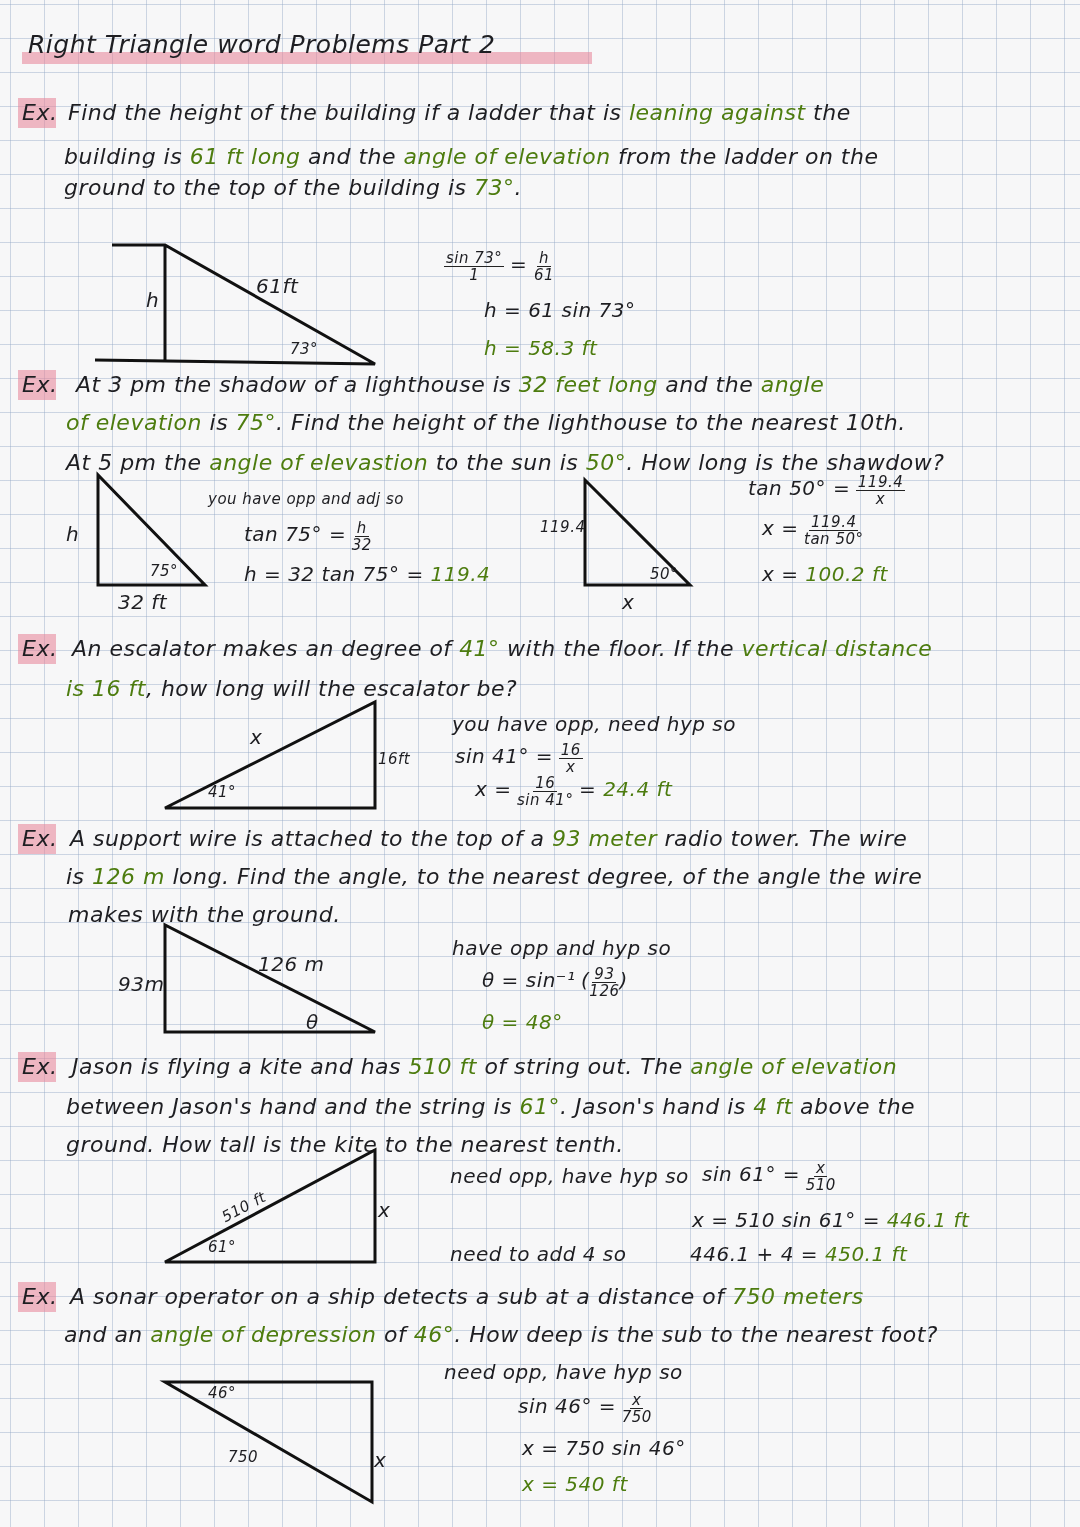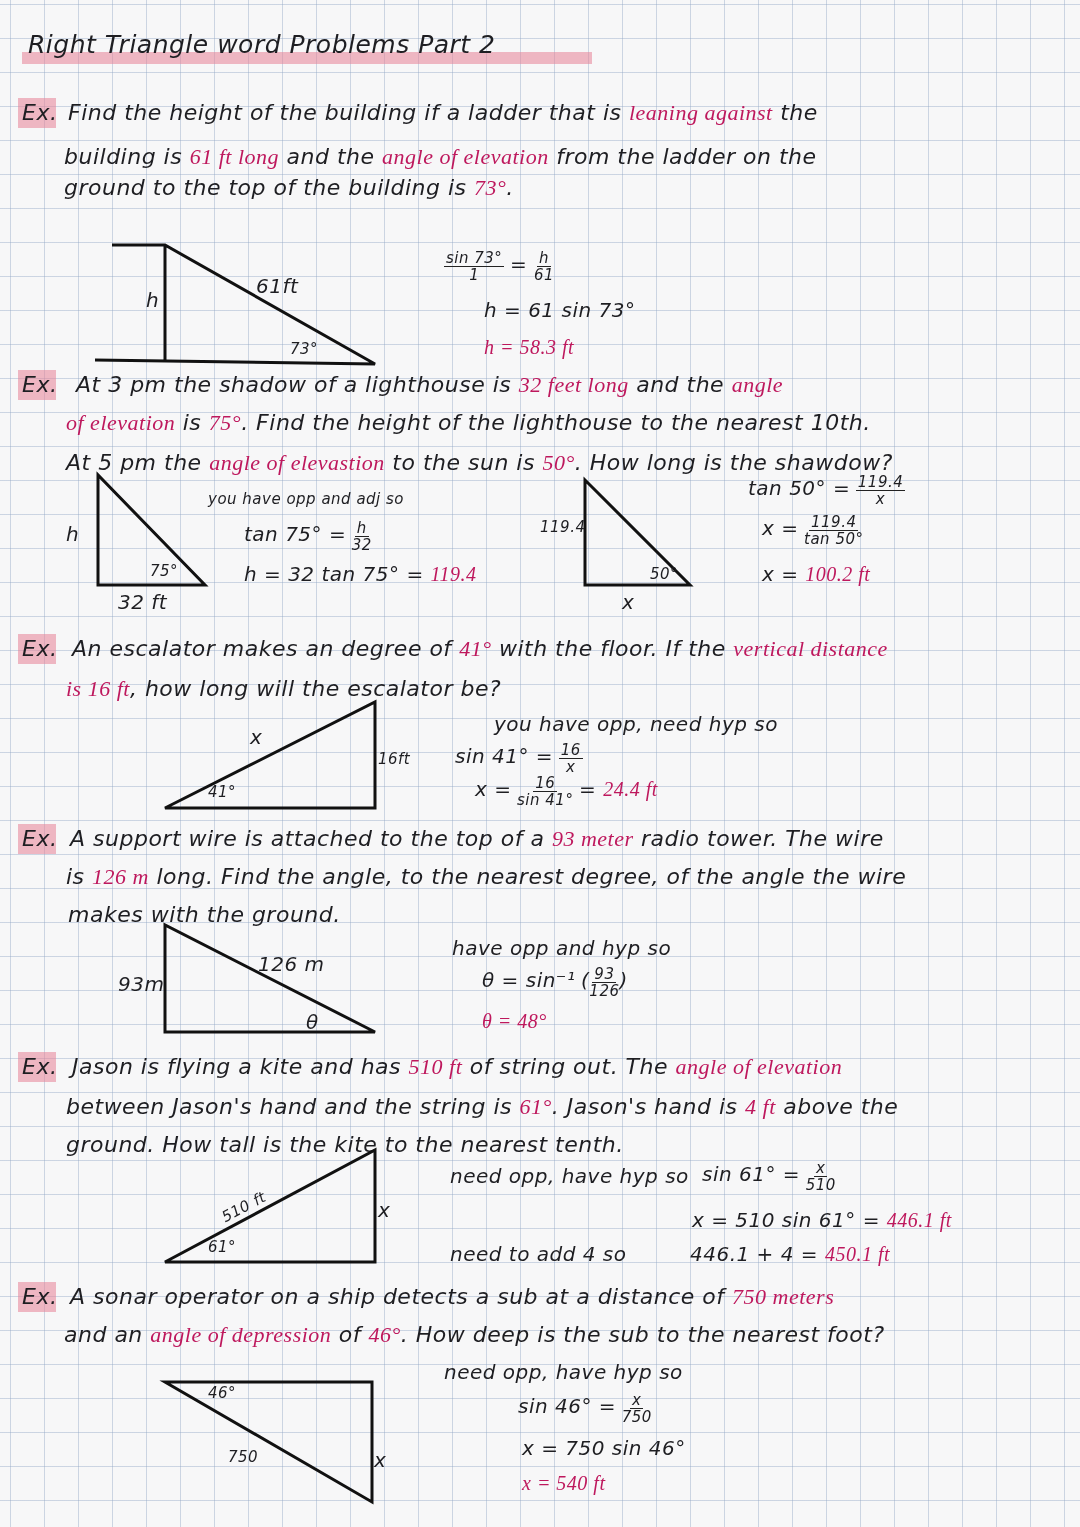--- a/index.html
+++ b/index.html
@@ -20,7 +20,7 @@
   .title-hl { position:absolute; left:22px; top:52px; width:570px; height:12px; background:rgba(232,130,150,0.55); }
   .ex-hl { position:absolute; width:38px; height:30px; background:rgba(232,130,150,0.55); }
   .line { font-size:22px; }
-  .pink { color:#be185d;font-family:Liberation Serif, serif; }
+  .pink { color:#4d7c0f; }
   .eq { font-size:20px; }
   .small { font-size:15px; }
   svg.tri { position:absolute; overflow:visible; }

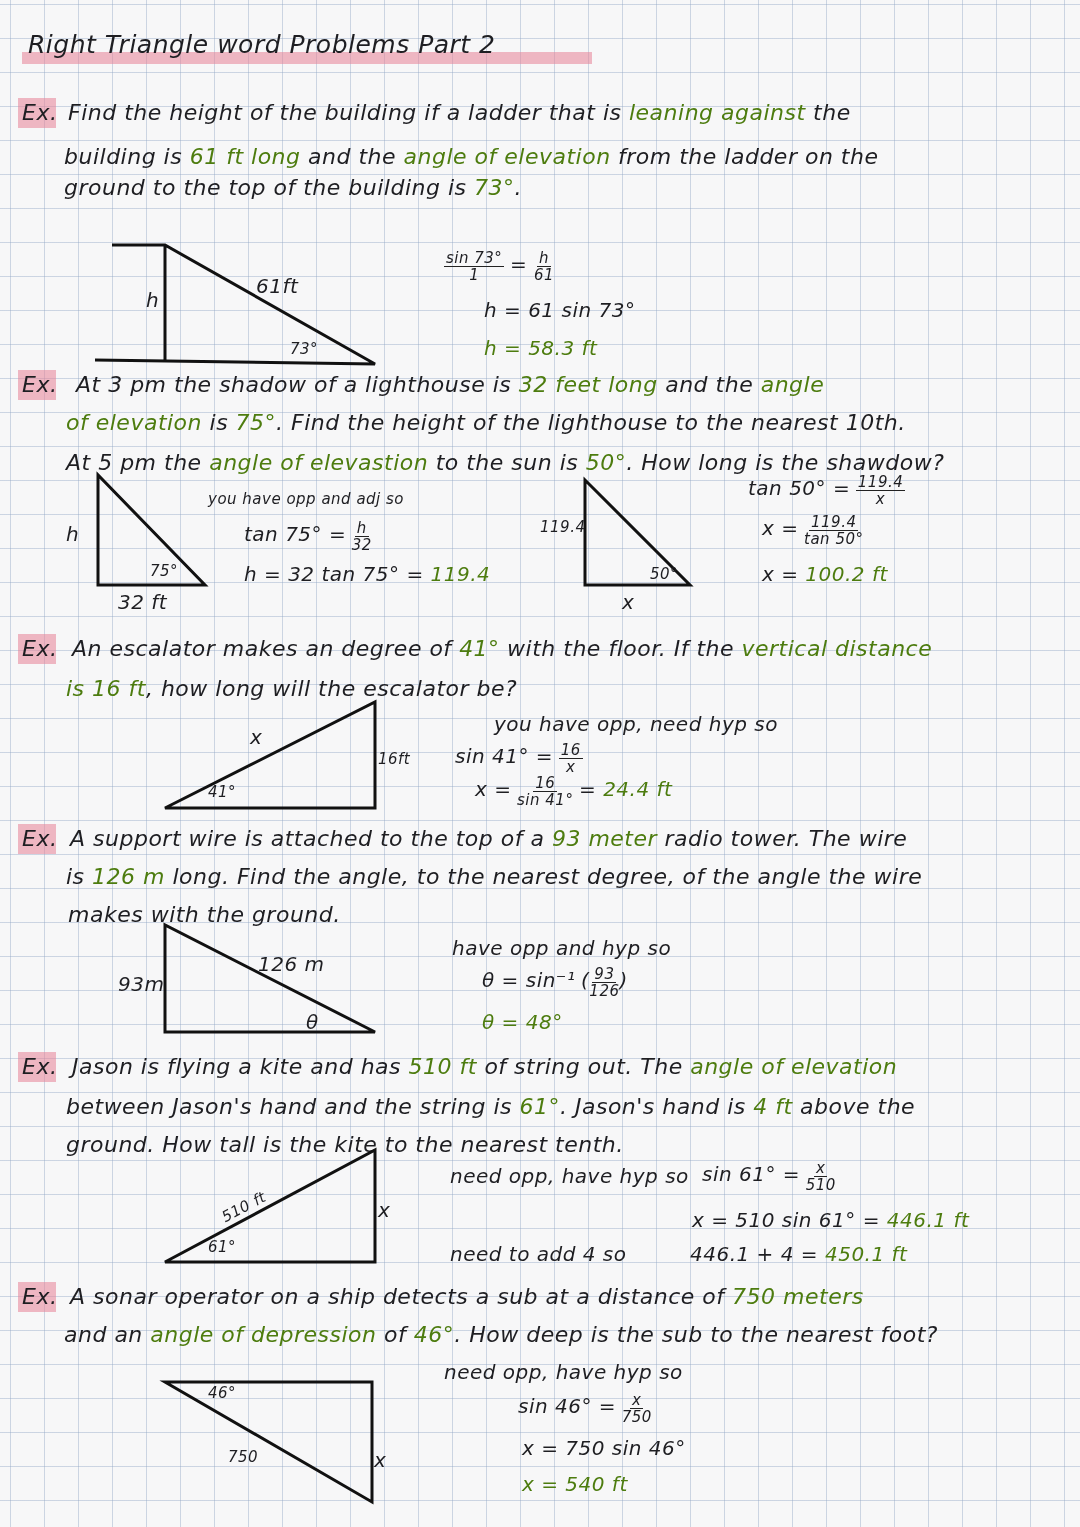--- a/index.html
+++ b/index.html
@@ -131,7 +131,7 @@
 <div class="abs hand eq" style="left:250px;top:725px;">x</div>
 <div class="abs hand small" style="left:208px;top:783px;">41°</div>
 <div class="abs hand small" style="left:378px;top:750px;">16ft</div>
-<div class="abs hand eq" style="left:452px;top:712px;padding-left:42px;">you have opp, need hyp so</div>
+<div class="abs hand eq" style="left:452px;top:712px;">you have opp, need hyp so</div>
 <div class="abs hand" style="left:455px;top:742px;">
   <span class="eq">sin 41° =</span>
   <span class="frac">

